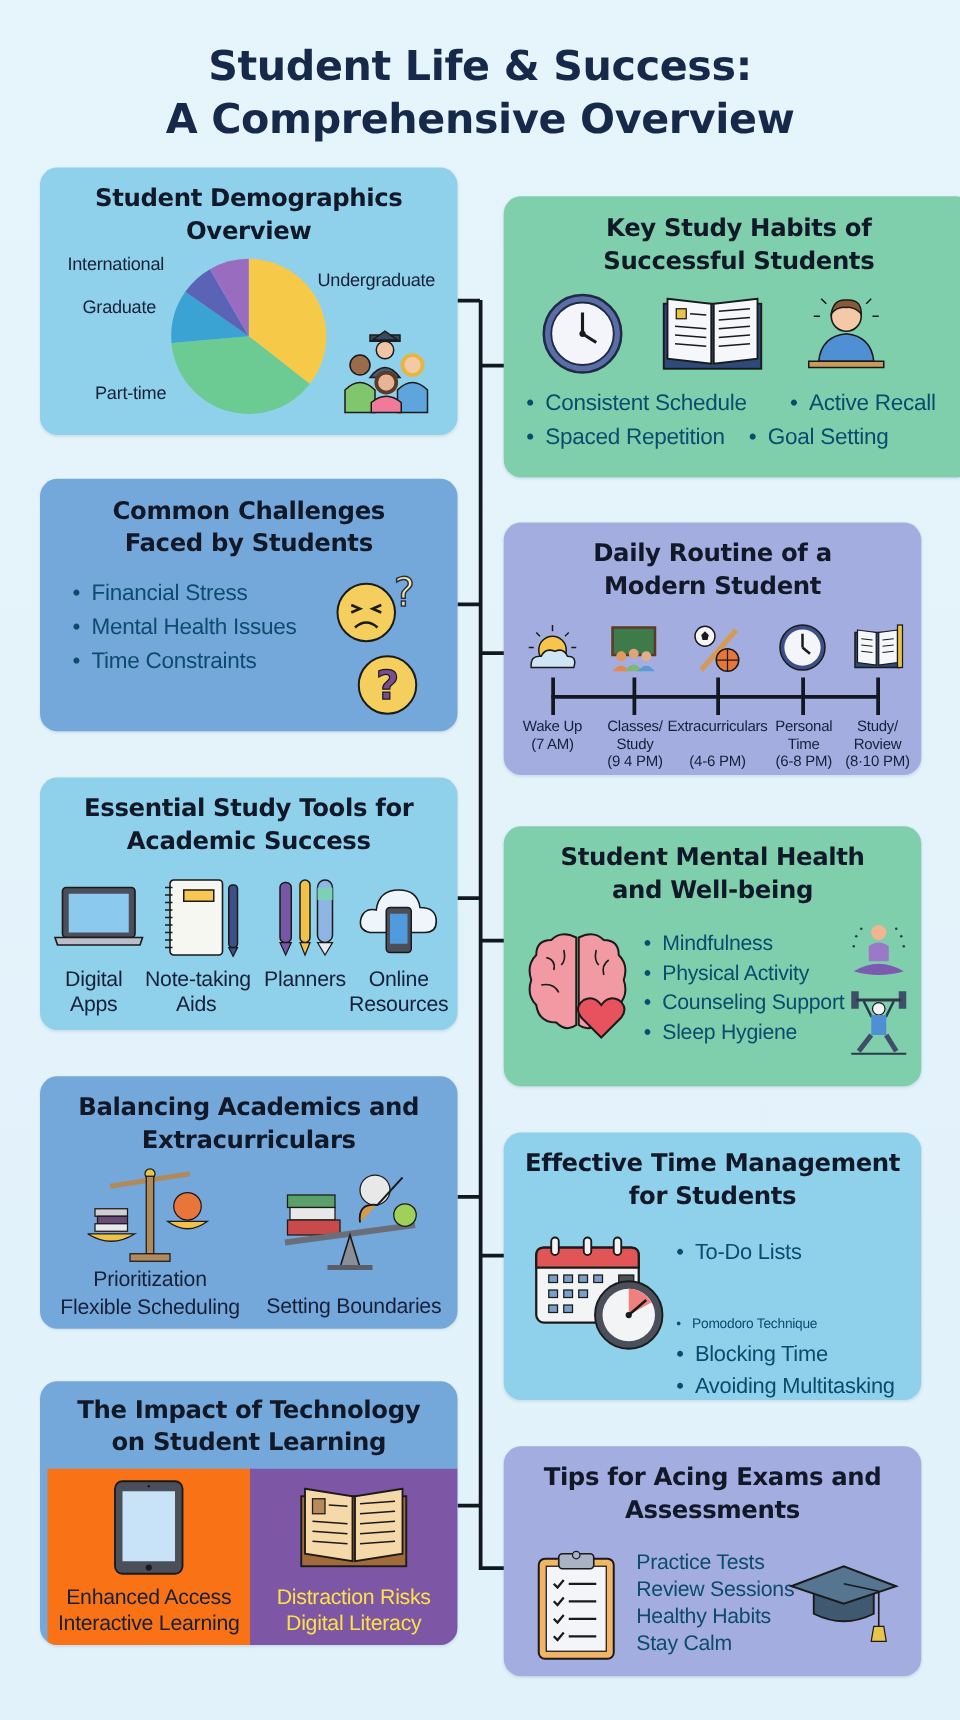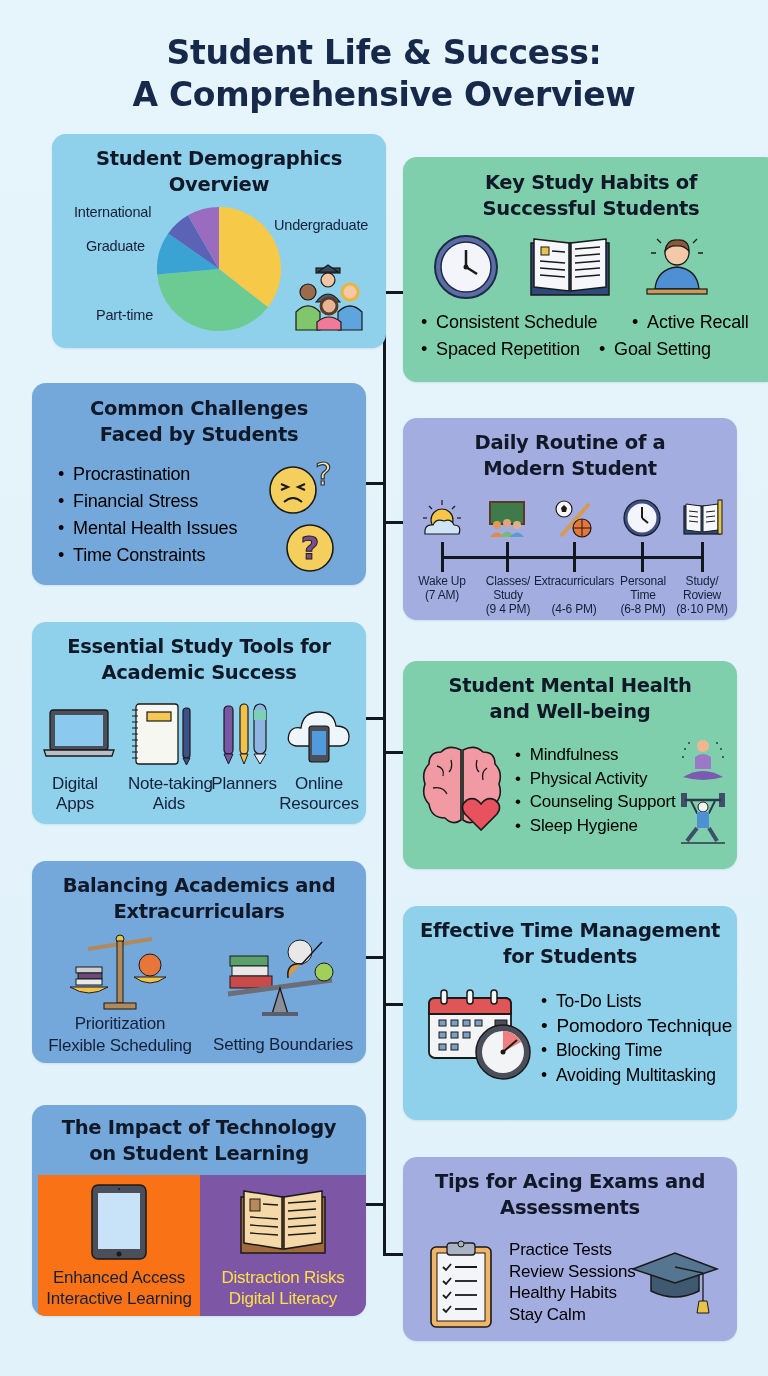--- a/index.html
+++ b/index.html
@@ -59,7 +59,7 @@
 <div class="spine" style="left:366px; top:1203px; width:18px; height:3px;"></div>
 <div class="spine" style="left:384px; top:1253px; width:20px; height:3px;"></div>
 
-<div class="card c-sky" style="left:32px; top:134px; width:334px; height:214px;margin-left:20px;">
+<div class="card c-sky" style="left:32px; top:134px; width:334px; height:214px;">
   <div class="card-title" style="top:12px;">
     <div>Student Demographics</div>
     <div>Overview</div>

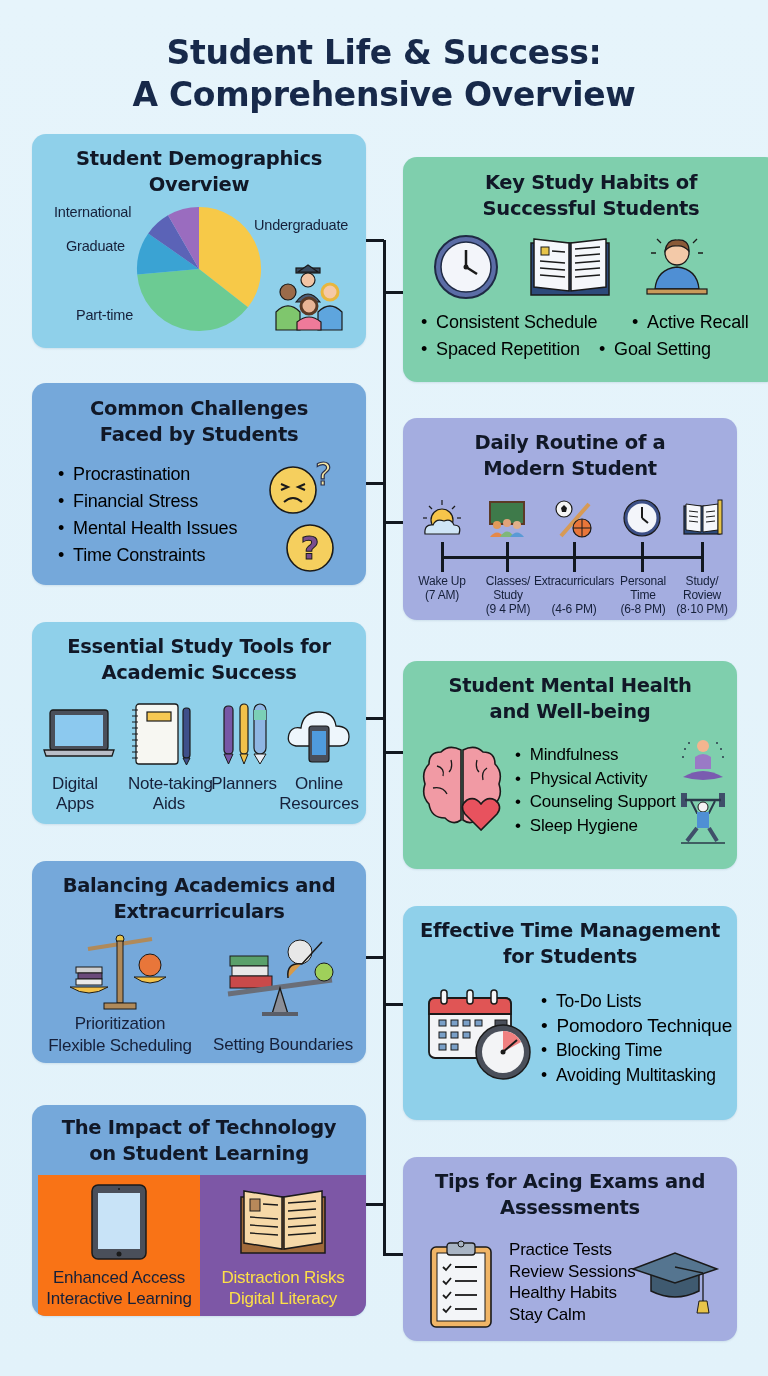--- a/index.html
+++ b/index.html
@@ -32,7 +32,7 @@
   .txt { position: absolute; font-size: 17px; color: #16203a; white-space: nowrap; letter-spacing: -0.2px; }
   .sm { font-size: 14.5px; }
   .bullets { position: absolute; list-style: none; }
-  .bullets li { font-size: 18px; line-height: 27px; color: #000000; white-space: nowrap; letter-spacing: -0.2px; }
+  .bullets li { font-size: 18px; line-height: 27px; color: #0c4a6e; white-space: nowrap; letter-spacing: -0.2px; }
   .bullets li::before { content: "•"; margin-right: 9px; }
   .plain li::before { content: none; }
   .spine { position: absolute; background: #121820; }

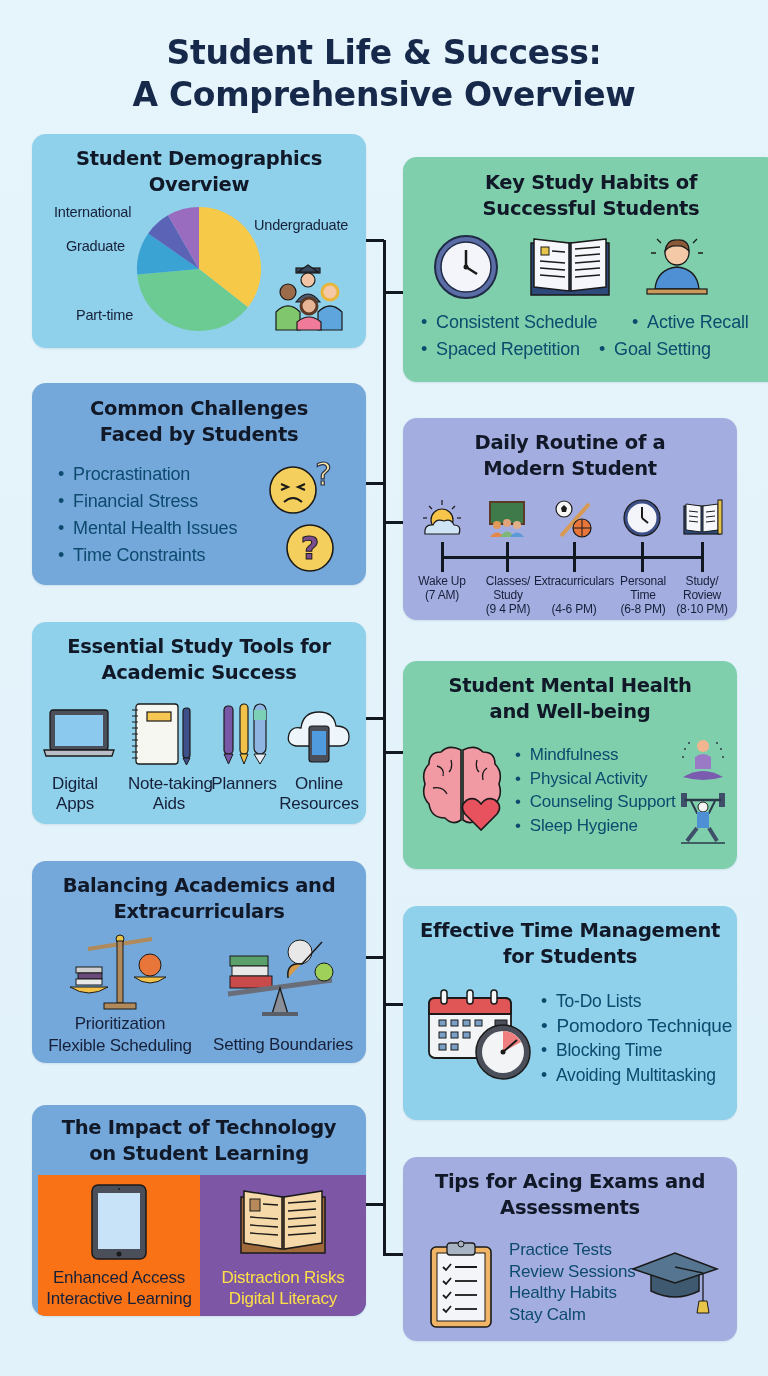--- a/index.html
+++ b/index.html
@@ -151,7 +151,6 @@
     <div>Faced by Students</div>
   </div>
   <ul class="bullets" style="left:26px; top:78px;">
-    <li>Procrastination</li>
     <li>Financial Stress</li>
     <li>Mental Health Issues</li>
     <li>Time Constraints</li>

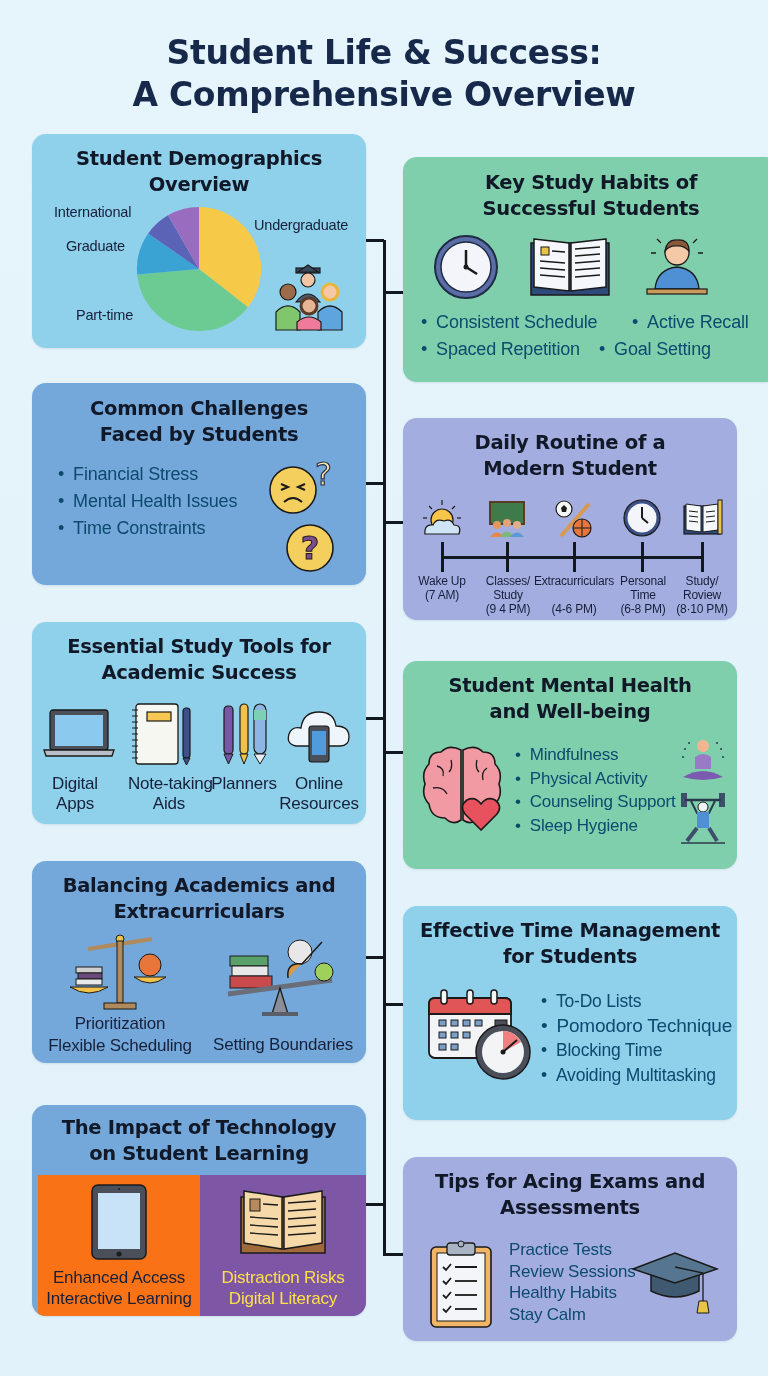--- a/index.html
+++ b/index.html
@@ -300,7 +300,7 @@
     <div>Digital</div>
     <div>Apps</div>
   </div>
-  <div class="txt center" style="left:96px; top:152px; width:82px; line-height:20px;">
+  <div class="txt center" style="left:84px; top:152px; width:82px; line-height:20px;">
     <div>Note-taking</div>
     <div>Aids</div>
   </div>

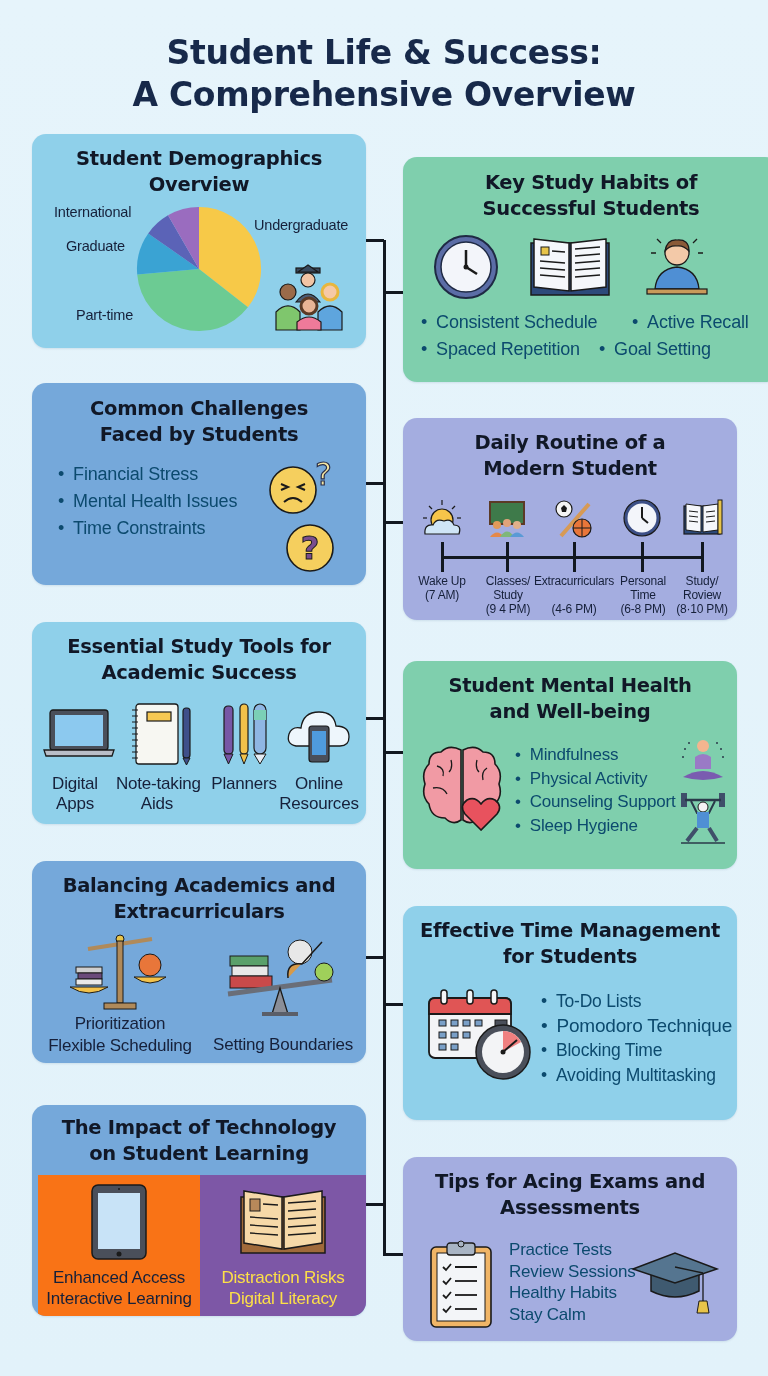--- a/index.html
+++ b/index.html
@@ -427,7 +427,7 @@
   </svg>
   <ul class="bullets" style="left:138px; top:83px;">
     <li style="font-size:17.5px; line-height:24.5px;">To-Do Lists</li>
-    <li style="font-size:19px; line-height:24.5px;">Pomodoro Technique</li>
+    <li style="font-size:11px; line-height:24.5px;margin-top:33px;">Pomodoro Technique</li>
     <li style="font-size:17.5px; line-height:24.5px;">Blocking Time</li>
     <li style="font-size:17.5px; line-height:24.5px;">Avoiding Multitasking</li>
   </ul>

